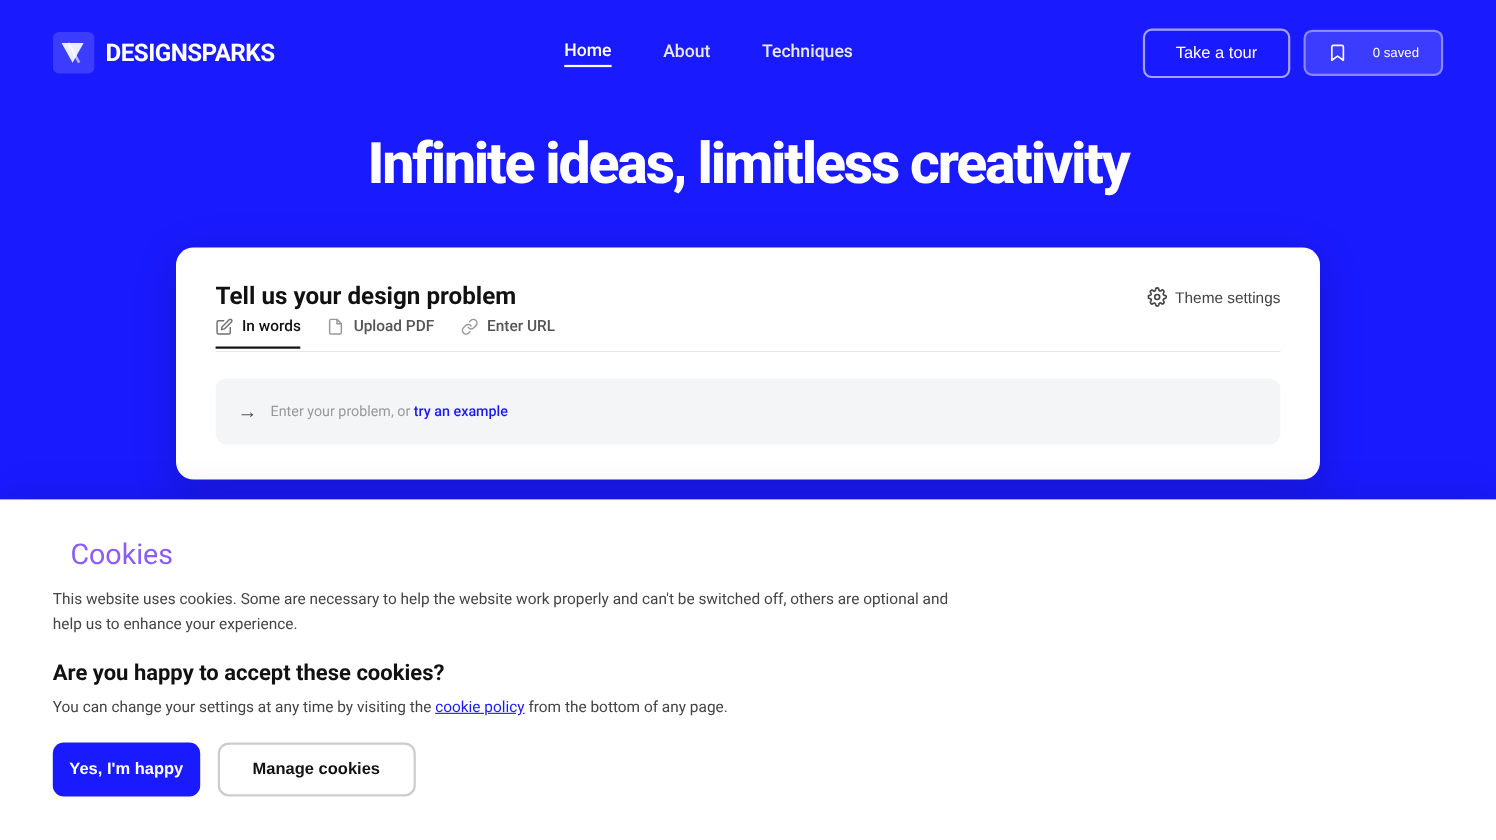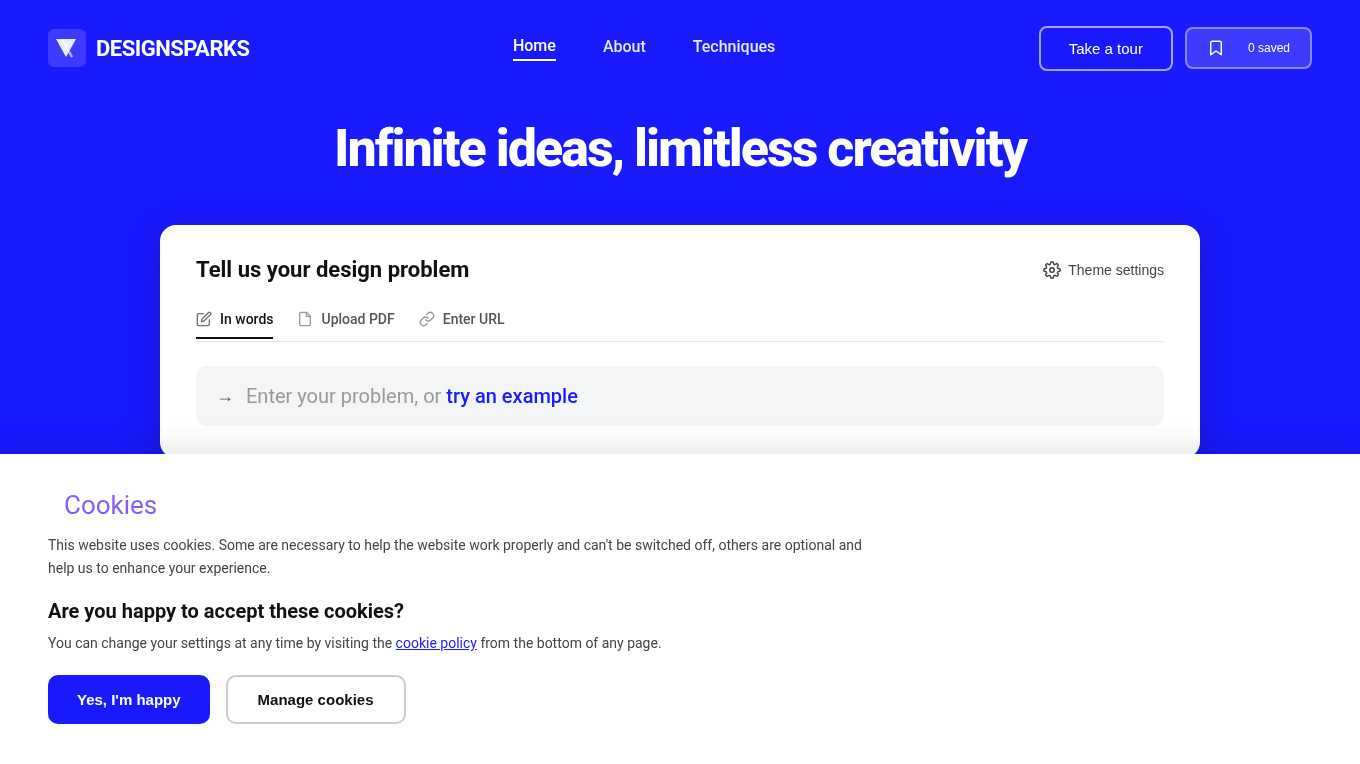--- a/index.html
+++ b/index.html
@@ -138,7 +138,7 @@
       display: flex;
       justify-content: space-between;
       align-items: center;
-      margin-bottom: 29px;
+      margin-bottom: 7px;
     }
 
     .card-title {

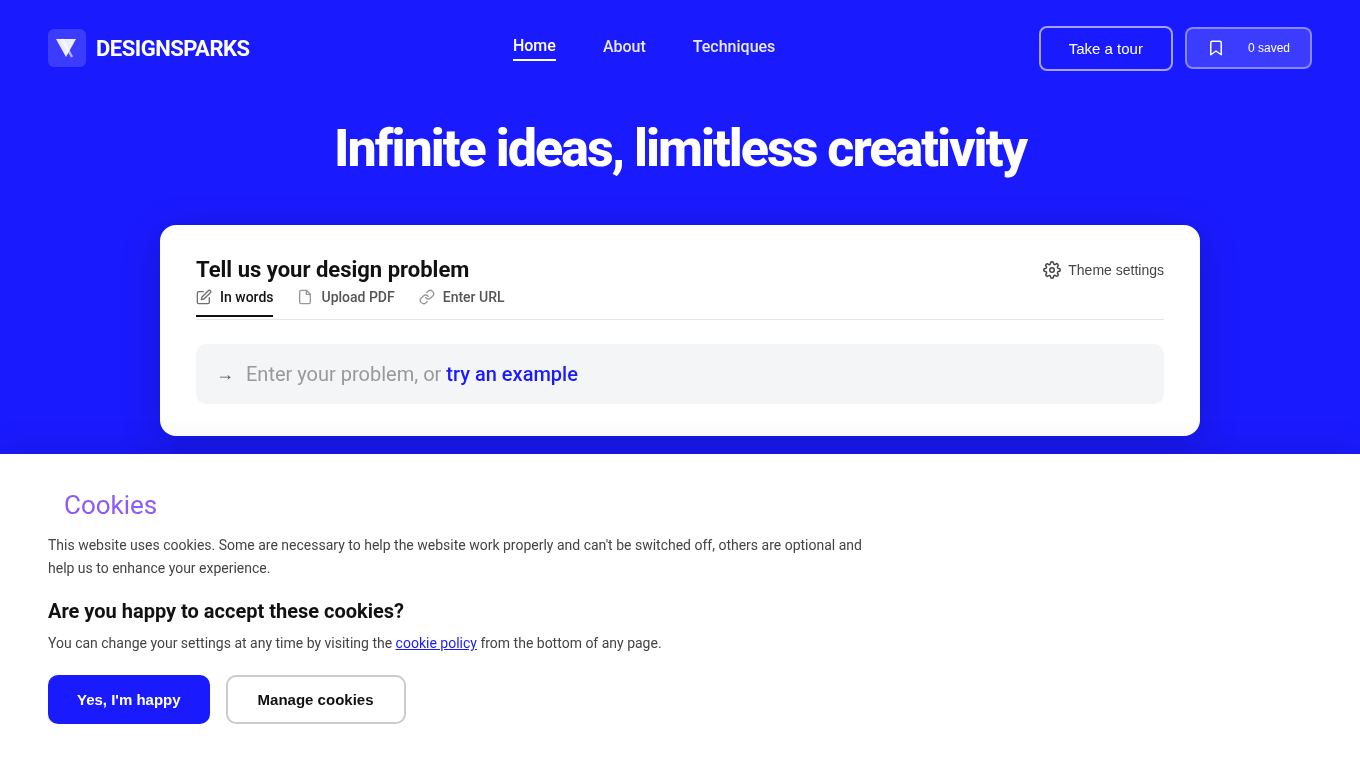--- a/index.html
+++ b/index.html
@@ -213,7 +213,7 @@
     }
 
     .input-placeholder {
-      font-size: 20px;
+      font-size: 13px;
       color: #999;
     }
 

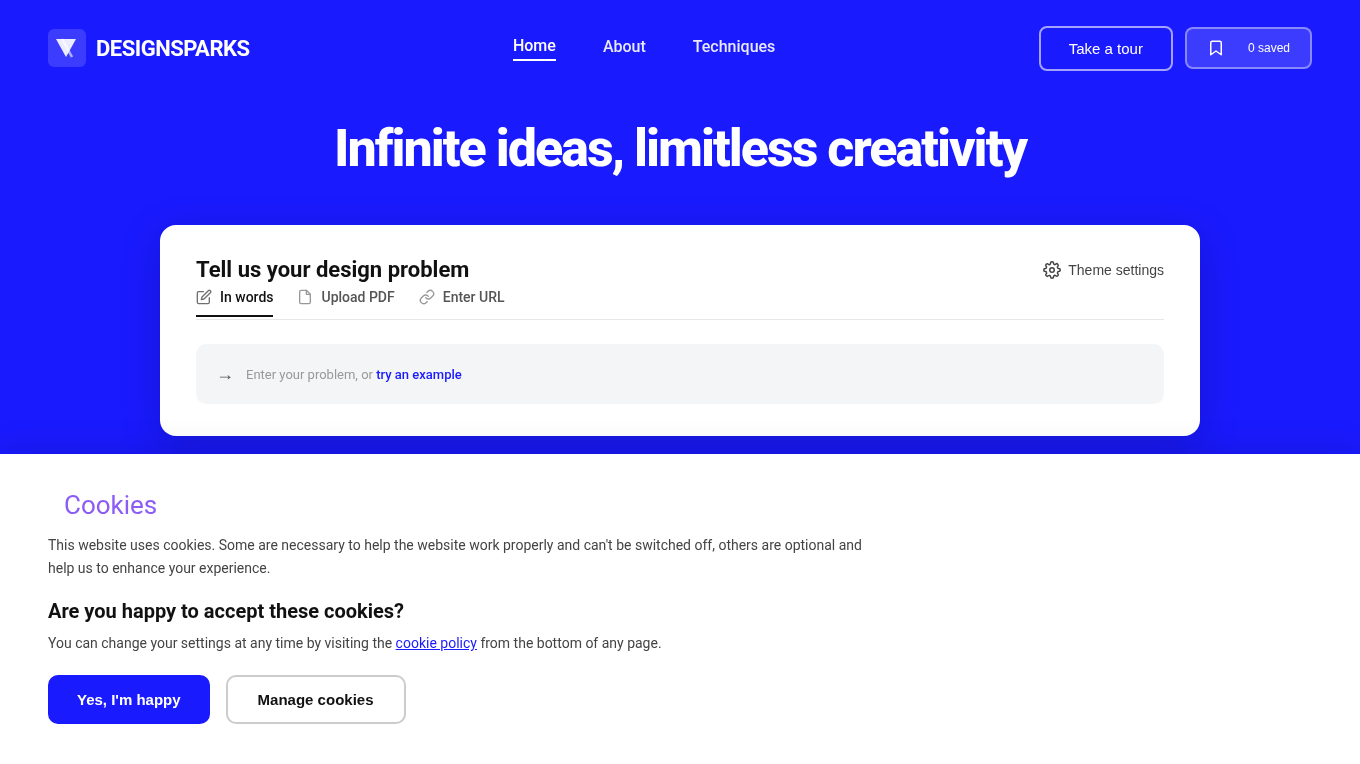--- a/index.html
+++ b/index.html
@@ -278,7 +278,7 @@
       background: #1a1aff;
       color: #ffffff;
       border: none;
-      padding: 14px 29px;
+      padding: 14px 15px;
       border-radius: 10px;
       font-size: 15px;
       font-weight: 600;

